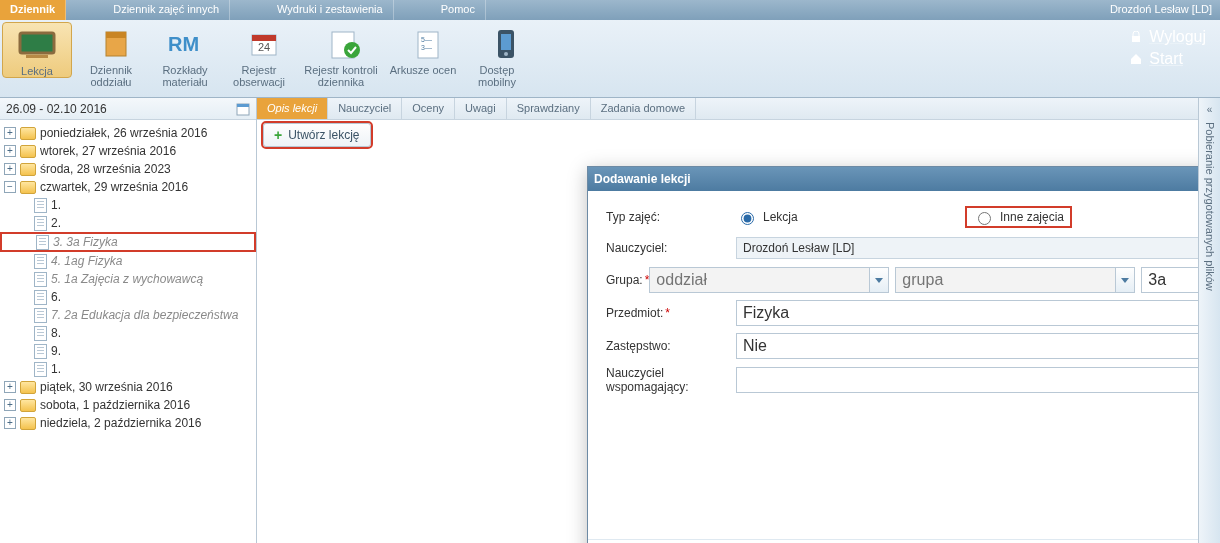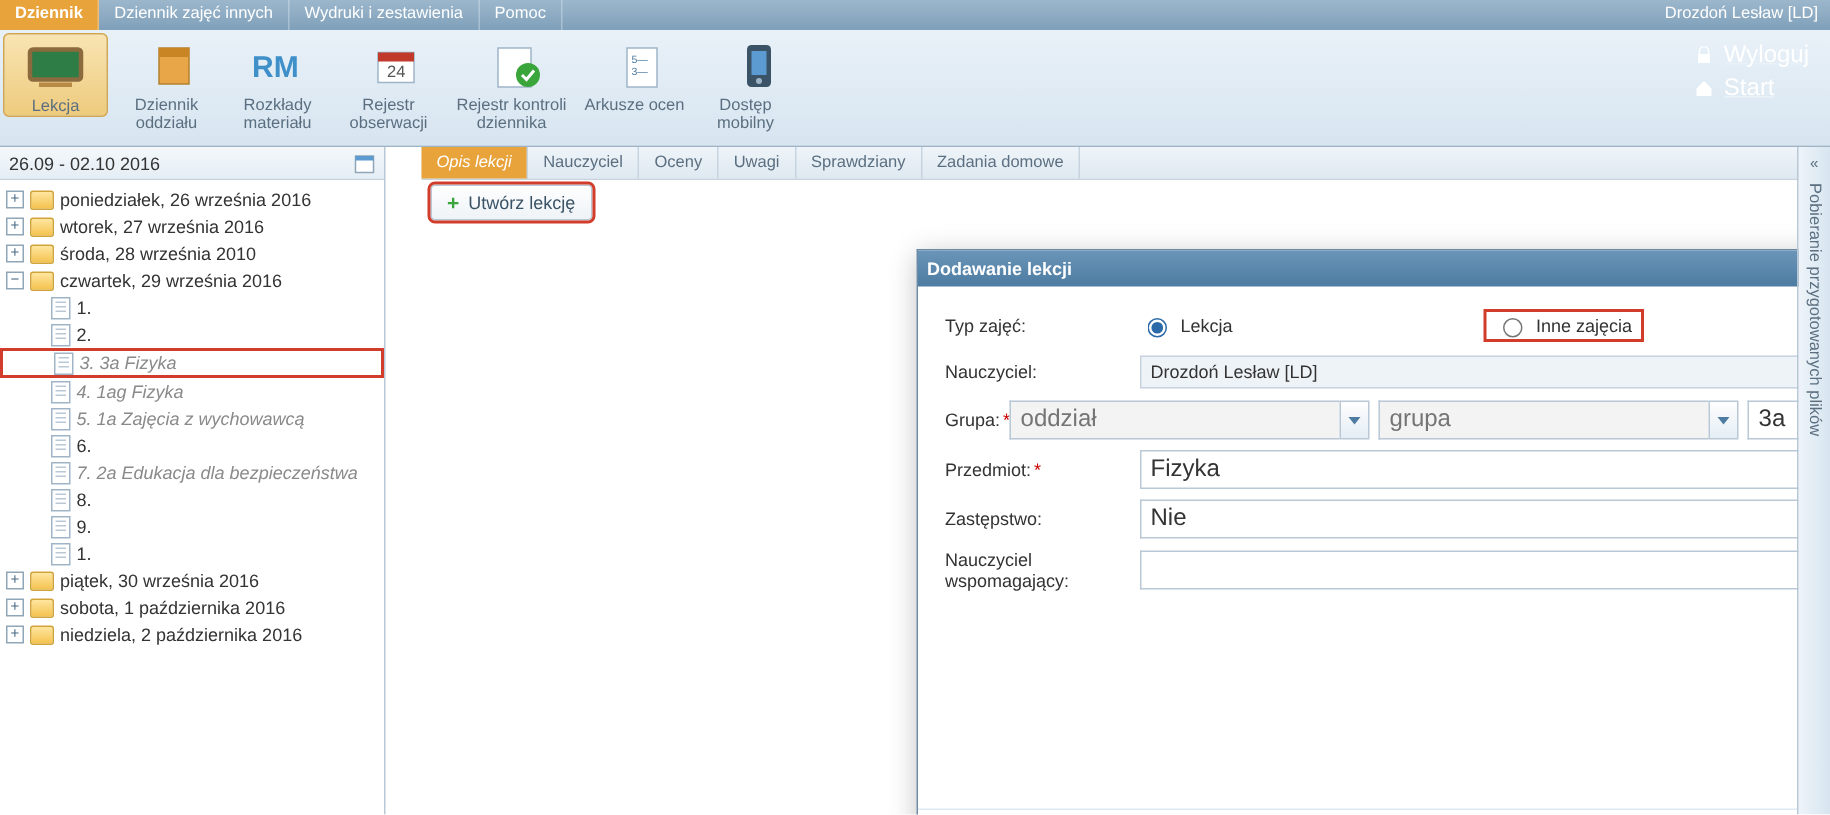--- a/index.html
+++ b/index.html
@@ -7,7 +7,7 @@
   .app { width:1220px; height:543px; position:relative; }
 
   
-  .topbar { height:20px; background:linear-gradient(#9cb7cc,#7fa0ba); display:flex; align-items:stretch; color:#fff; font-size:11px; }
+  .topbar { height:20px; background:linear-gradient(#9cb7cc,#7fa0ba); display:flex; align-items:stretch; color:#fff; font-size:11px;gap:37px; }
   .toptab { padding:3px 10px 0 10px; border-right:1px solid rgba(255,255,255,.3); cursor:pointer; }
   .toptab.active { background:#e9a33b; color:#fff; font-weight:bold; }
   .topbar .spacer { flex:1; }

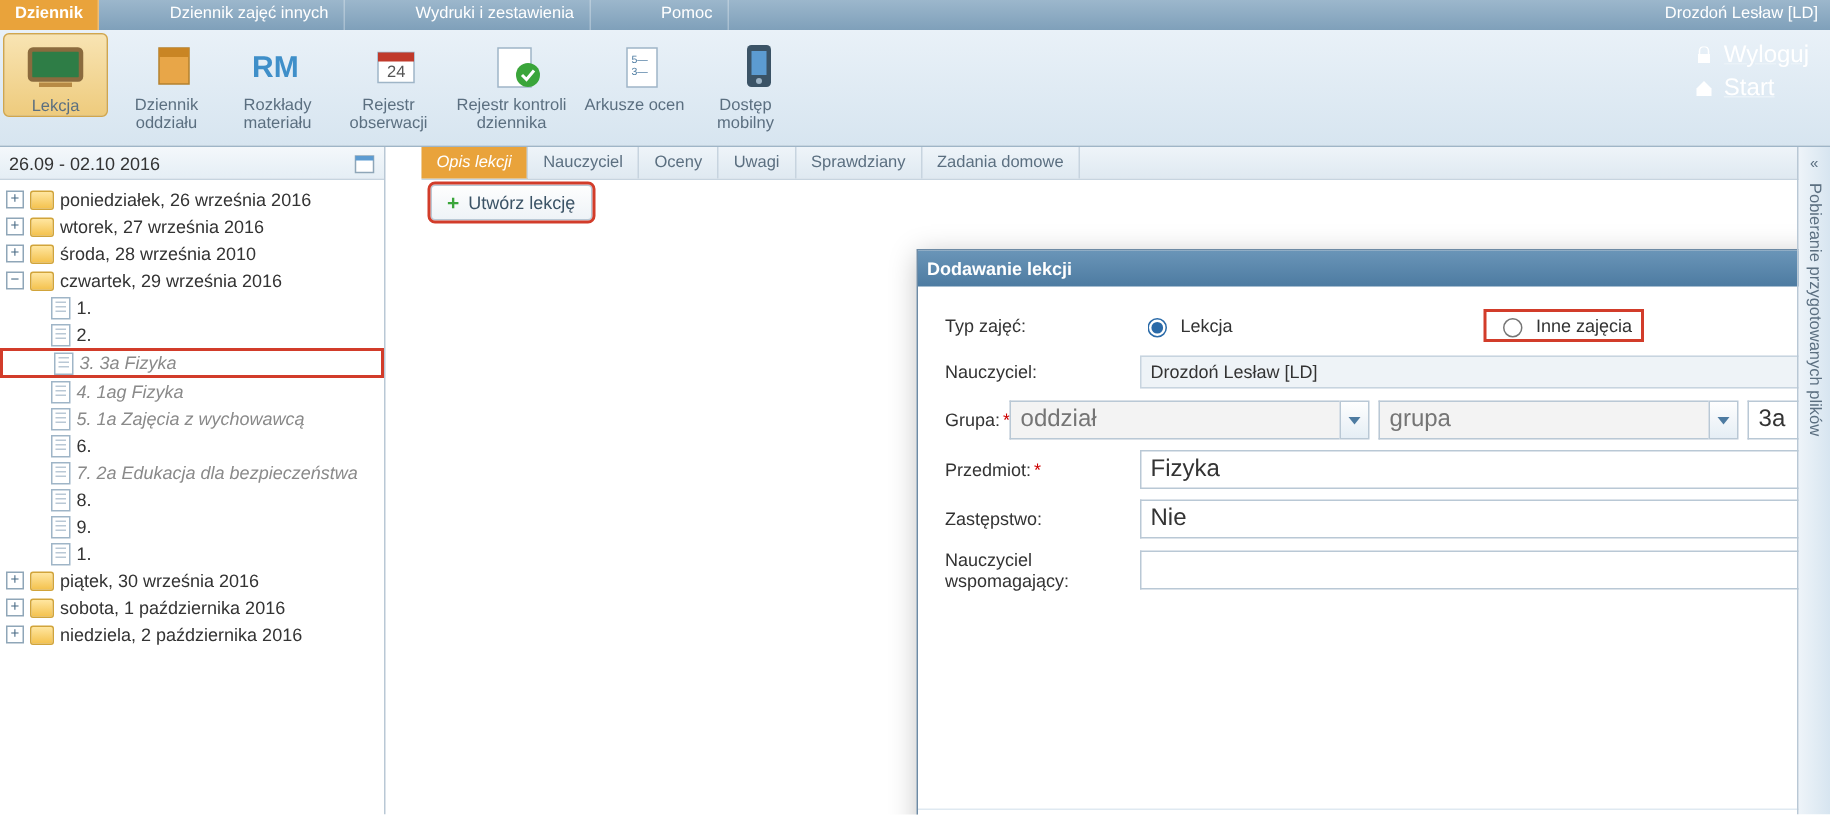--- a/index.html
+++ b/index.html
@@ -23,7 +23,7 @@
   .ribbon-right .ri { width:14px; height:14px; display:inline-flex; align-items:center; justify-content:center; }
 
   
-  .body { position:absolute; top:98px; bottom:0; left:0; right:0; display:flex;gap:24px; }
+  .body { position:absolute; top:98px; bottom:0; left:0; right:0; display:flex; }
   .sidebar { width:257px; border-right:1px solid #b9c8d5; background:#fff; }
   .sb-head { height:22px; background:linear-gradient(#f4f8fb,#e5eef5); border-bottom:1px solid #c7d4df; padding:3px 6px; font-size:12px; display:flex; justify-content:space-between; align-items:center; }
   .sb-cal { width:14px; height:14px; }

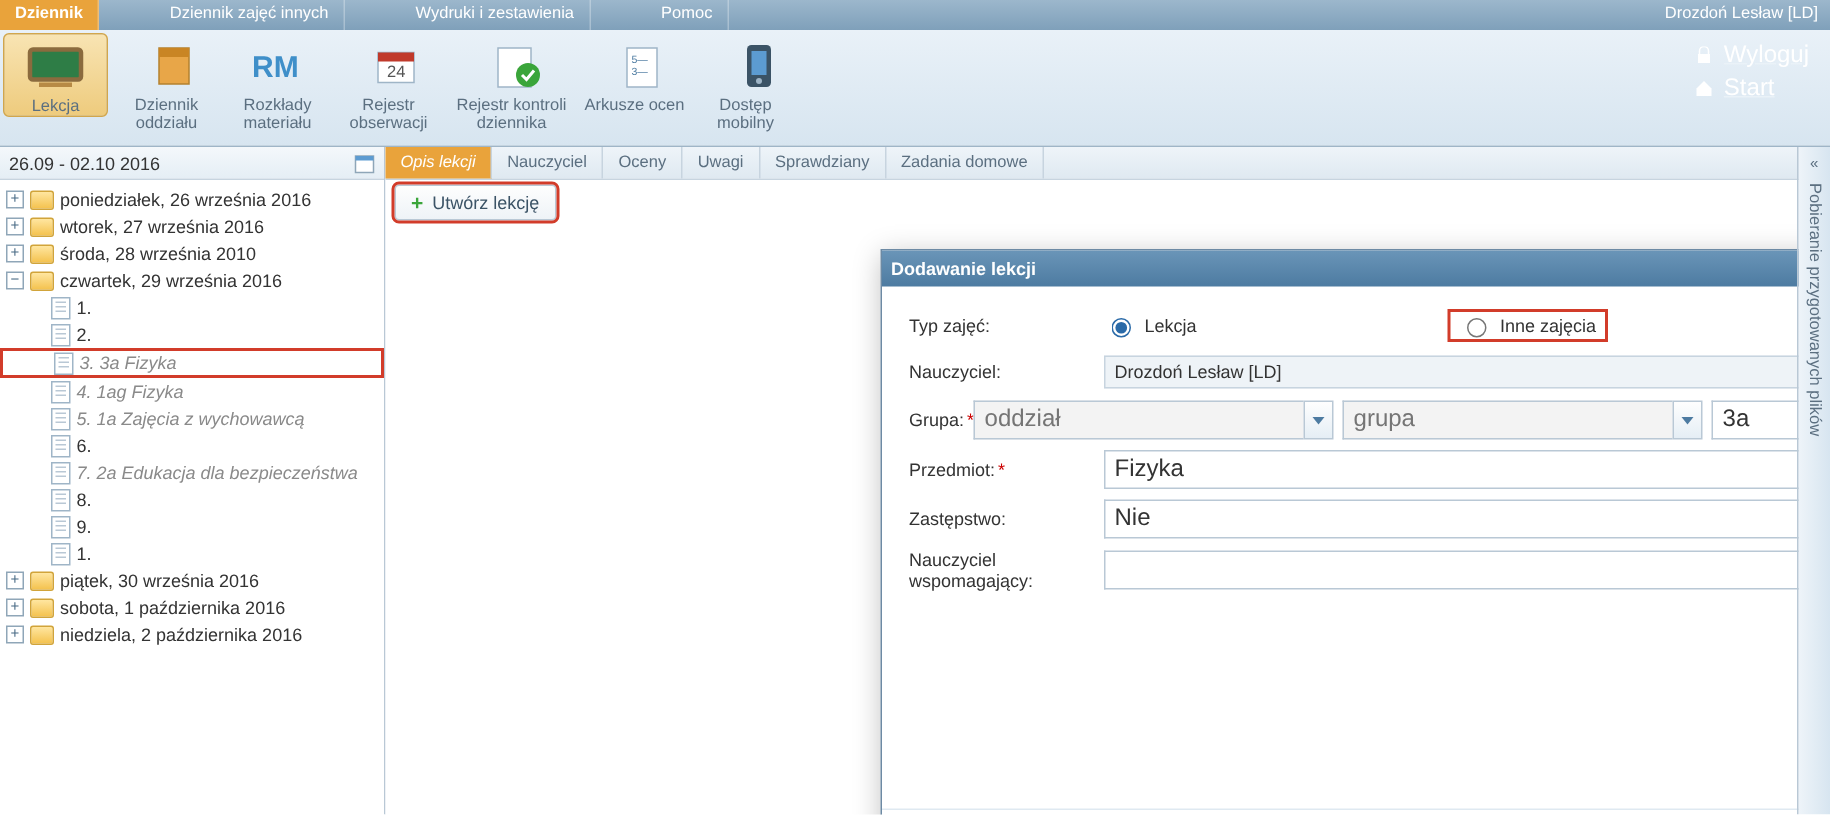--- a/index.html
+++ b/index.html
@@ -195,7 +195,7 @@
           <div class="tnode">
             <span class="exp">+</span>
             <span class="folder"></span>
-            <span>środa, 28 września 2010</span>
+            <span>środa, 28 września 2023</span>
           </div>
           <div class="tnode">
             <span class="exp">−</span>

